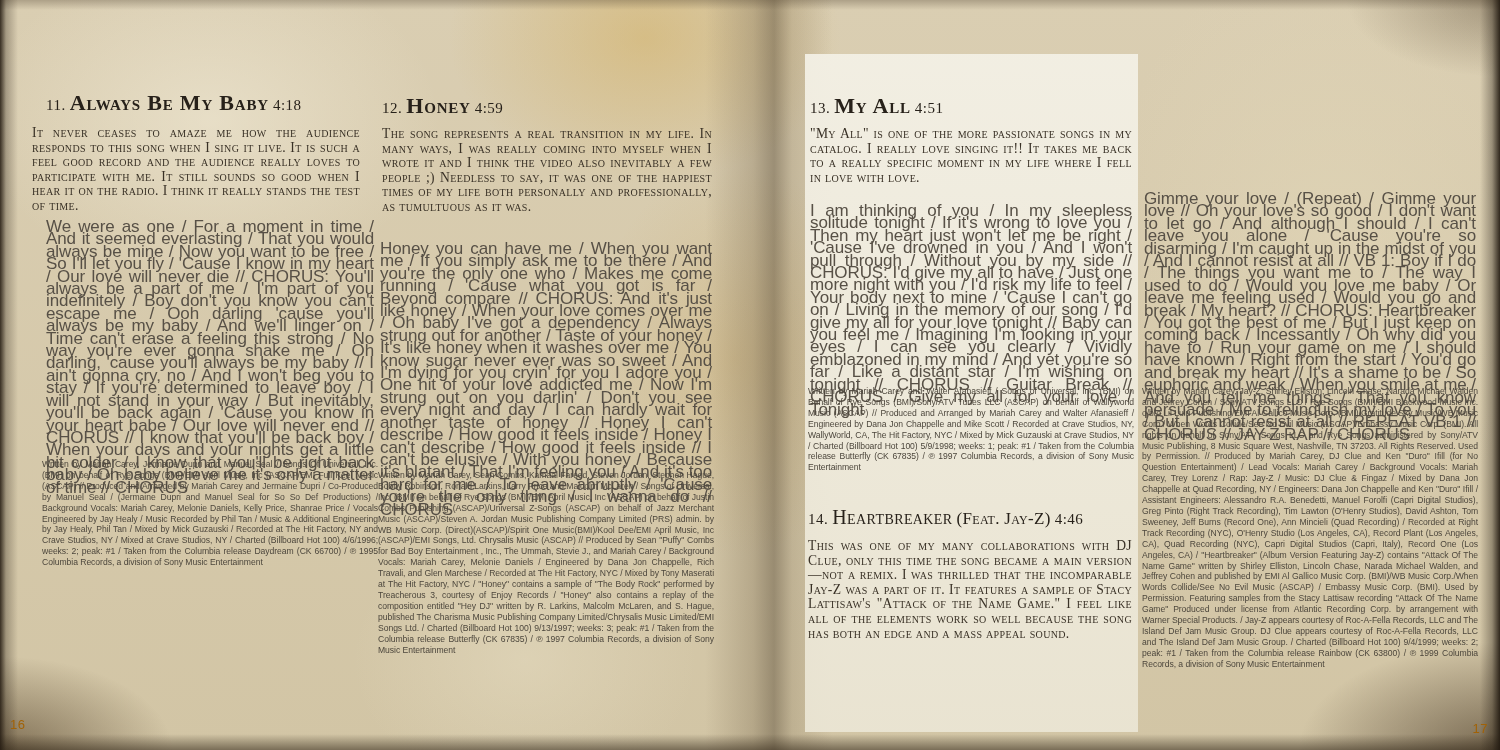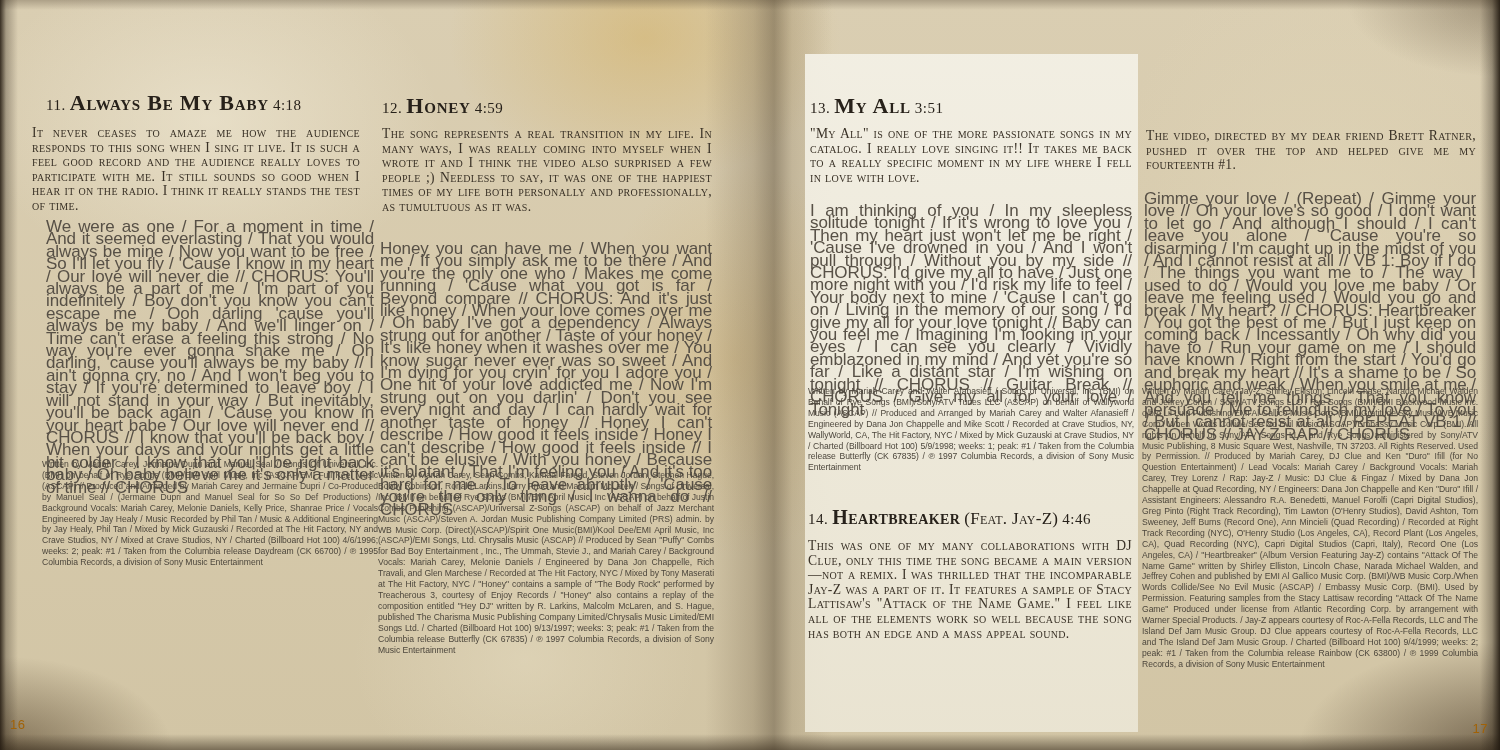--- a/index.html
+++ b/index.html
@@ -68,7 +68,7 @@
   <div class="block heading" style="left:810px;top:93px;">
     <span class="tnum">13.</span>
     <span class="tname">My All</span>
-    <span class="tdur">3:51</span>
+    <span class="tdur">4:51</span>
   </div>
   <div class="block intro" style="left:810px;top:127px;width:322px;">"My All" is one of the more passionate songs in my catalog. I really love singing it!! It takes me back to a really specific moment in my life where I fell in love with love.</div>
   <div class="block lyrics" style="left:810px;top:205px;width:322px;">I am thinking of you / In my sleepless solitude tonight / If it's wrong to love you / Then my heart just won't let me be right / 'Cause I've drowned in you / And I won't pull through / Without you by my side // CHORUS: I'd give my all to have / Just one more night with you / I'd risk my life to feel / Your body next to mine / 'Cause I can't go on / Living in the memory of our song / I'd give my all for your love tonight // Baby can you feel me / Imagining I'm looking in your eyes / I can see you clearly / Vividly emblazoned in my mind / And yet you're so far / Like a distant star / I'm wishing on tonight // CHORUS // Guitar Break // CHORUS / Give my all for your love / Tonight</div>

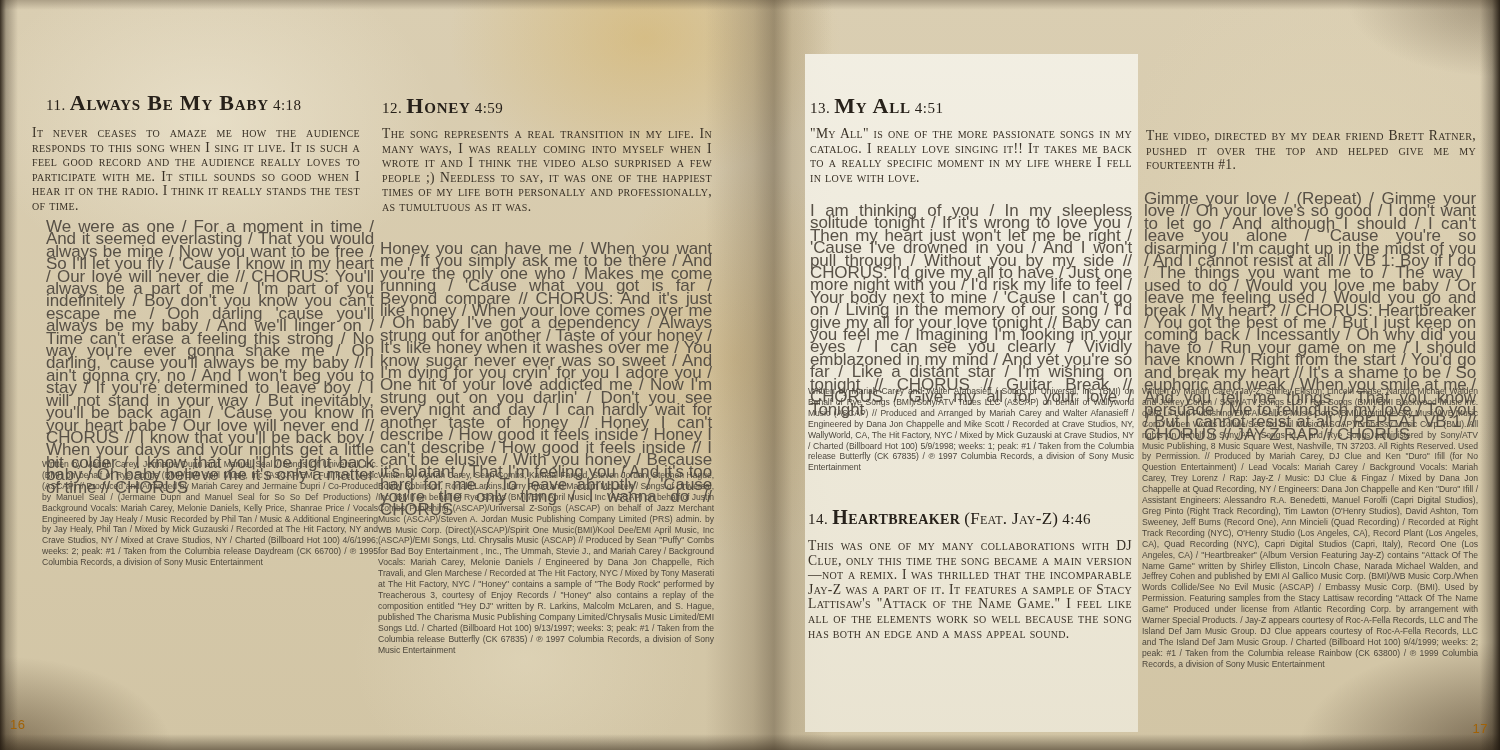--- a/index.html
+++ b/index.html
@@ -61,7 +61,7 @@
     <span class="tname">Honey</span>
     <span class="tdur">4:59</span>
   </div>
-  <div class="block intro" style="left:382px;top:127px;width:330px;">The song represents a real transition in my life. In many ways, I was really coming into myself when I wrote it and I think the video also surprised a few people ;) Needless to say, it was one of the happiest times of my life both personally and professionally, as tumultuous as it was.</div>
+  <div class="block intro" style="left:382px;top:127px;width:330px;">The song represents a real transition in my life. In many ways, I was really coming into myself when I wrote it and I think the video also inevitably a few people ;) Needless to say, it was one of the happiest times of my life both personally and professionally, as tumultuous as it was.</div>
   <div class="block lyrics" style="left:380px;top:243px;width:332px;">Honey you can have me / When you want me / If you simply ask me to be there / And you're the only one who / Makes me come running / 'Cause what you got is far / Beyond compare // CHORUS: And it's just like honey / When your love comes over me / Oh baby I've got a dependency / Always strung out for another / Taste of your honey / It's like honey when it washes over me / You know sugar never ever was so sweet / And I'm dying for you cryin' for you I adore you / One hit of your love addicted me / Now I'm strung out on you darlin' / Don't you see every night and day / I can hardly wait for another taste of honey // Honey I can't describe / How good it feels inside / Honey I can't describe / How good it feels inside // I can't be elusive / With you honey / Because it's blatant / That I'm feeling you / And it's too hard for me / To leave abruptly / 'Cause you're the only thing / I wanna do // CHORUS</div>
   <div class="block credits" style="left:378px;top:470px;width:336px;">Written by Mariah Carey, Sean Combs, Kamaal Fareed, Steven Jordan, Stephen Hague, Bobby Robinson, Ronald Larkins, Larry Price and Malcolm McLaren / Songs of Universal, Inc. (BMI) on behalf of Rye Songs (BMI)/EMI April Music, Inc (ASCAP) on behalf of Justin Combs Publishing (ASCAP)/Universal Z-Songs (ASCAP) on behalf of Jazz Merchant Music (ASCAP)/Steven A. Jordan Music Publishing Company Limited (PRS) admin. by WB Music Corp. (Direct)(ASCAP)/Spirit One Music(BMI)/Kool Dee/EMI April Music, Inc (ASCAP)/EMI Songs, Ltd. Chrysalis Music (ASCAP) // Produced by Sean "Puffy" Combs for Bad Boy Entertainment , Inc., The Ummah, Stevie J., and Mariah Carey / Background Vocals: Mariah Carey, Melonie Daniels / Engineered by Dana Jon Chappelle, Rich Travali, and Glen Marchese / Recorded at The Hit Factory, NYC / Mixed by Tony Maserati at The Hit Factory, NYC / "Honey" contains a sample of "The Body Rock" performed by Treacherous 3, courtesy of Enjoy Records / "Honey" also contains a replay of the composition entitled "Hey DJ" written by R. Larkins, Malcolm McLaren, and S. Hague, published The Charisma Music Publishing Company Limited/Chrysalis Music Limited/EMI Songs Ltd. / Charted (Billboard Hot 100) 9/13/1997; weeks: 3; peak: #1 / Taken from the Columbia release Butterfly (CK 67835) / ℗ 1997 Columbia Records, a division of Sony Music Entertainment</div>
 

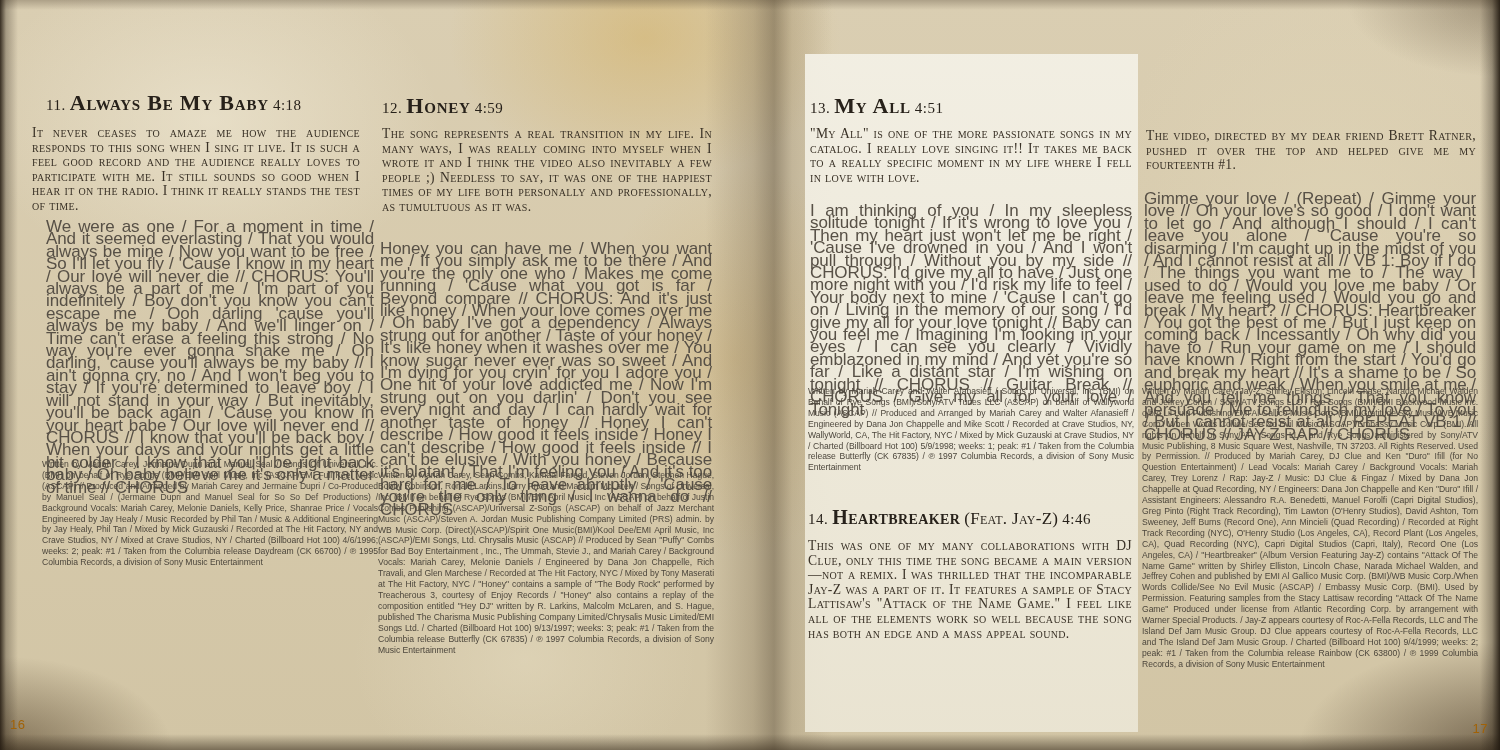--- a/index.html
+++ b/index.html
@@ -82,7 +82,6 @@
   </div>
   <div class="block intro" style="left:808px;top:539px;width:324px;">This was one of my many collaborations with DJ Clue, only this time the song became a main version—not a remix. I was thrilled that the incomparable Jay-Z was a part of it. It features a sample of Stacy Lattisaw's "Attack of the Name Game." I feel like all of the elements work so well because the song has both an edge and a mass appeal sound.</div>
 
-  <div class="block intro" style="left:1146px;top:129px;width:330px;">The video, directed by my dear friend Brett Ratner, pushed it over the top and helped give me my fourteenth #1.</div>
   <div class="block lyrics" style="left:1144px;top:193px;width:332px;">Gimme your love / (Repeat) / Gimme your love // Oh your love's so good / I don't want to let go / And although I should / I can't leave you alone / 'Cause you're so disarming / I'm caught up in the midst of you / And I cannot resist at all // VB 1: Boy if I do / The things you want me to / The way I used to do / Would you love me baby / Or leave me feeling used / Would you go and break / My heart? // CHORUS: Heartbreaker / You got the best of me / But I just keep on coming back / Incessantly / Oh why did you have to / Run your game on me / I should have known / Right from the start / You'd go and break my heart // It's a shame to be / So euphoric and weak / When you smile at me / And you tell me things / That you know persuade / Me to relinquish my love / To you / But I cannot resist at all // REPEAT VB 1 // CHORUS // JAY-Z RAP // CHORUS</div>
   <div class="block credits" style="left:1142px;top:386px;width:336px;">Written by Mariah Carey, Jay-Z, Shirley Elliston, Lincoln Chase, Narada Michael Walden and Jeffrey Cohen / Sony/ATV Songs LLC / Rye Songs (BMI)/EMI Blackwood Music Inc. o/b/o Lil Lulu Publishing/EMI Al Gallico Music Corp. (BMI)/Gratitude Sky Music/WB Music Corp./ When Words Collide/See No Evil Music (ASCAP)/Embassy Music Corp. (BMI). All rights on behalf of Sony/ATV Songs LLC and Rye Songs administered by Sony/ATV Music Publishing, 8 Music Square West, Nashville, TN 37203. All Rights Reserved. Used by Permission. // Produced by Mariah Carey, DJ Clue and Ken "Duro" Ifill (for No Question Entertainment) / Lead Vocals: Mariah Carey / Background Vocals: Mariah Carey, Trey Lorenz / Rap: Jay-Z / Music: DJ Clue &amp; Fingaz / Mixed by Dana Jon Chappelle at Quad Recording, NY / Engineers: Dana Jon Chappelle and Ken "Duro" Ifill / Assistant Engineers: Alessandro R.A. Benedetti, Manuel Forolfi (Capri Digital Studios), Greg Pinto (Right Track Recording), Tim Lawton (O'Henry Studios), David Ashton, Tom Sweeney, Jeff Burns (Record One), Ann Mincieli (Quad Recording) / Recorded at Right Track Recording (NYC), O'Henry Studio (Los Angeles, CA), Record Plant (Los Angeles, CA), Quad Recording (NYC), Capri Digital Studios (Capri, Italy), Record One (Los Angeles, CA) / "Heartbreaker" (Album Version Featuring Jay-Z) contains "Attack Of The Name Game" written by Shirley Elliston, Lincoln Chase, Narada Michael Walden, and Jeffrey Cohen and published by EMI Al Gallico Music Corp. (BMI)/WB Music Corp./When Words Collide/See No Evil Music (ASCAP) / Embassy Music Corp. (BMI). Used by Permission. Featuring samples from the Stacy Lattisaw recording "Attack Of The Name Game" Produced under license from Atlantic Recording Corp. by arrangement with Warner Special Products. / Jay-Z appears courtesy of Roc-A-Fella Records, LLC and The Island Def Jam Music Group. DJ Clue appears courtesy of Roc-A-Fella Records, LLC and The Island Def Jam Music Group. / Charted (Billboard Hot 100) 9/4/1999; weeks: 2; peak: #1 / Taken from the Columbia release Rainbow (CK 63800) / ℗ 1999 Columbia Records, a division of Sony Music Entertainment</div>
 

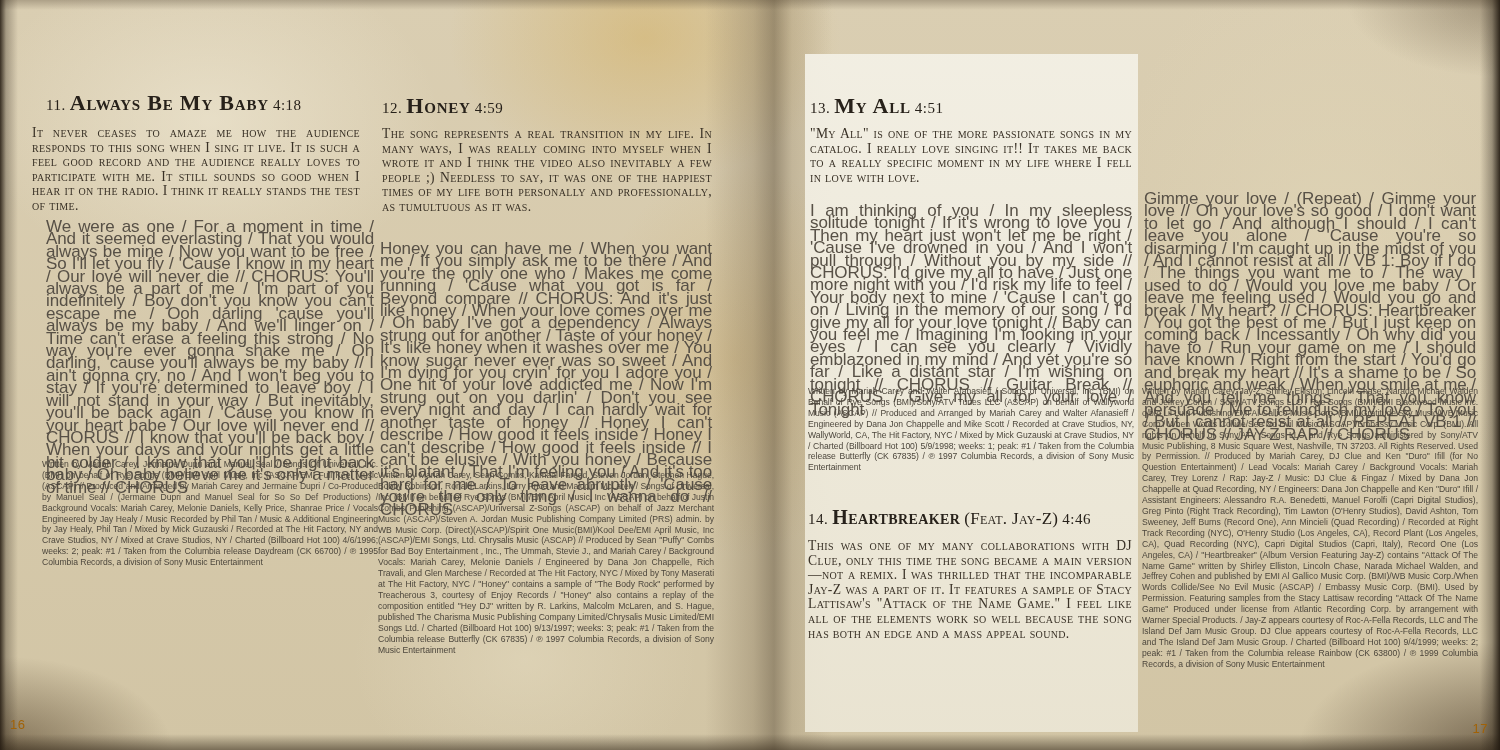--- a/index.html
+++ b/index.html
@@ -28,7 +28,7 @@
     color:#27211a;white-space:nowrap;}
   .tnum{font-size:15px;font-weight:400;letter-spacing:.5px;}
   .tname{font-size:22px;font-weight:700;letter-spacing:.8px;}
-  .tname-sm{font-size:20px;font-weight:700;letter-spacing:.4px;}
+  .tname-sm{font-size:20px;font-weight:400;letter-spacing:.4px;}
   .tfeat{font-size:17px;font-weight:400;letter-spacing:.3px;}
   .tdur{font-size:15px;letter-spacing:.5px;margin-top:8px;}
   .intro{font-family:"Liberation Serif",serif;font-variant:small-caps;

